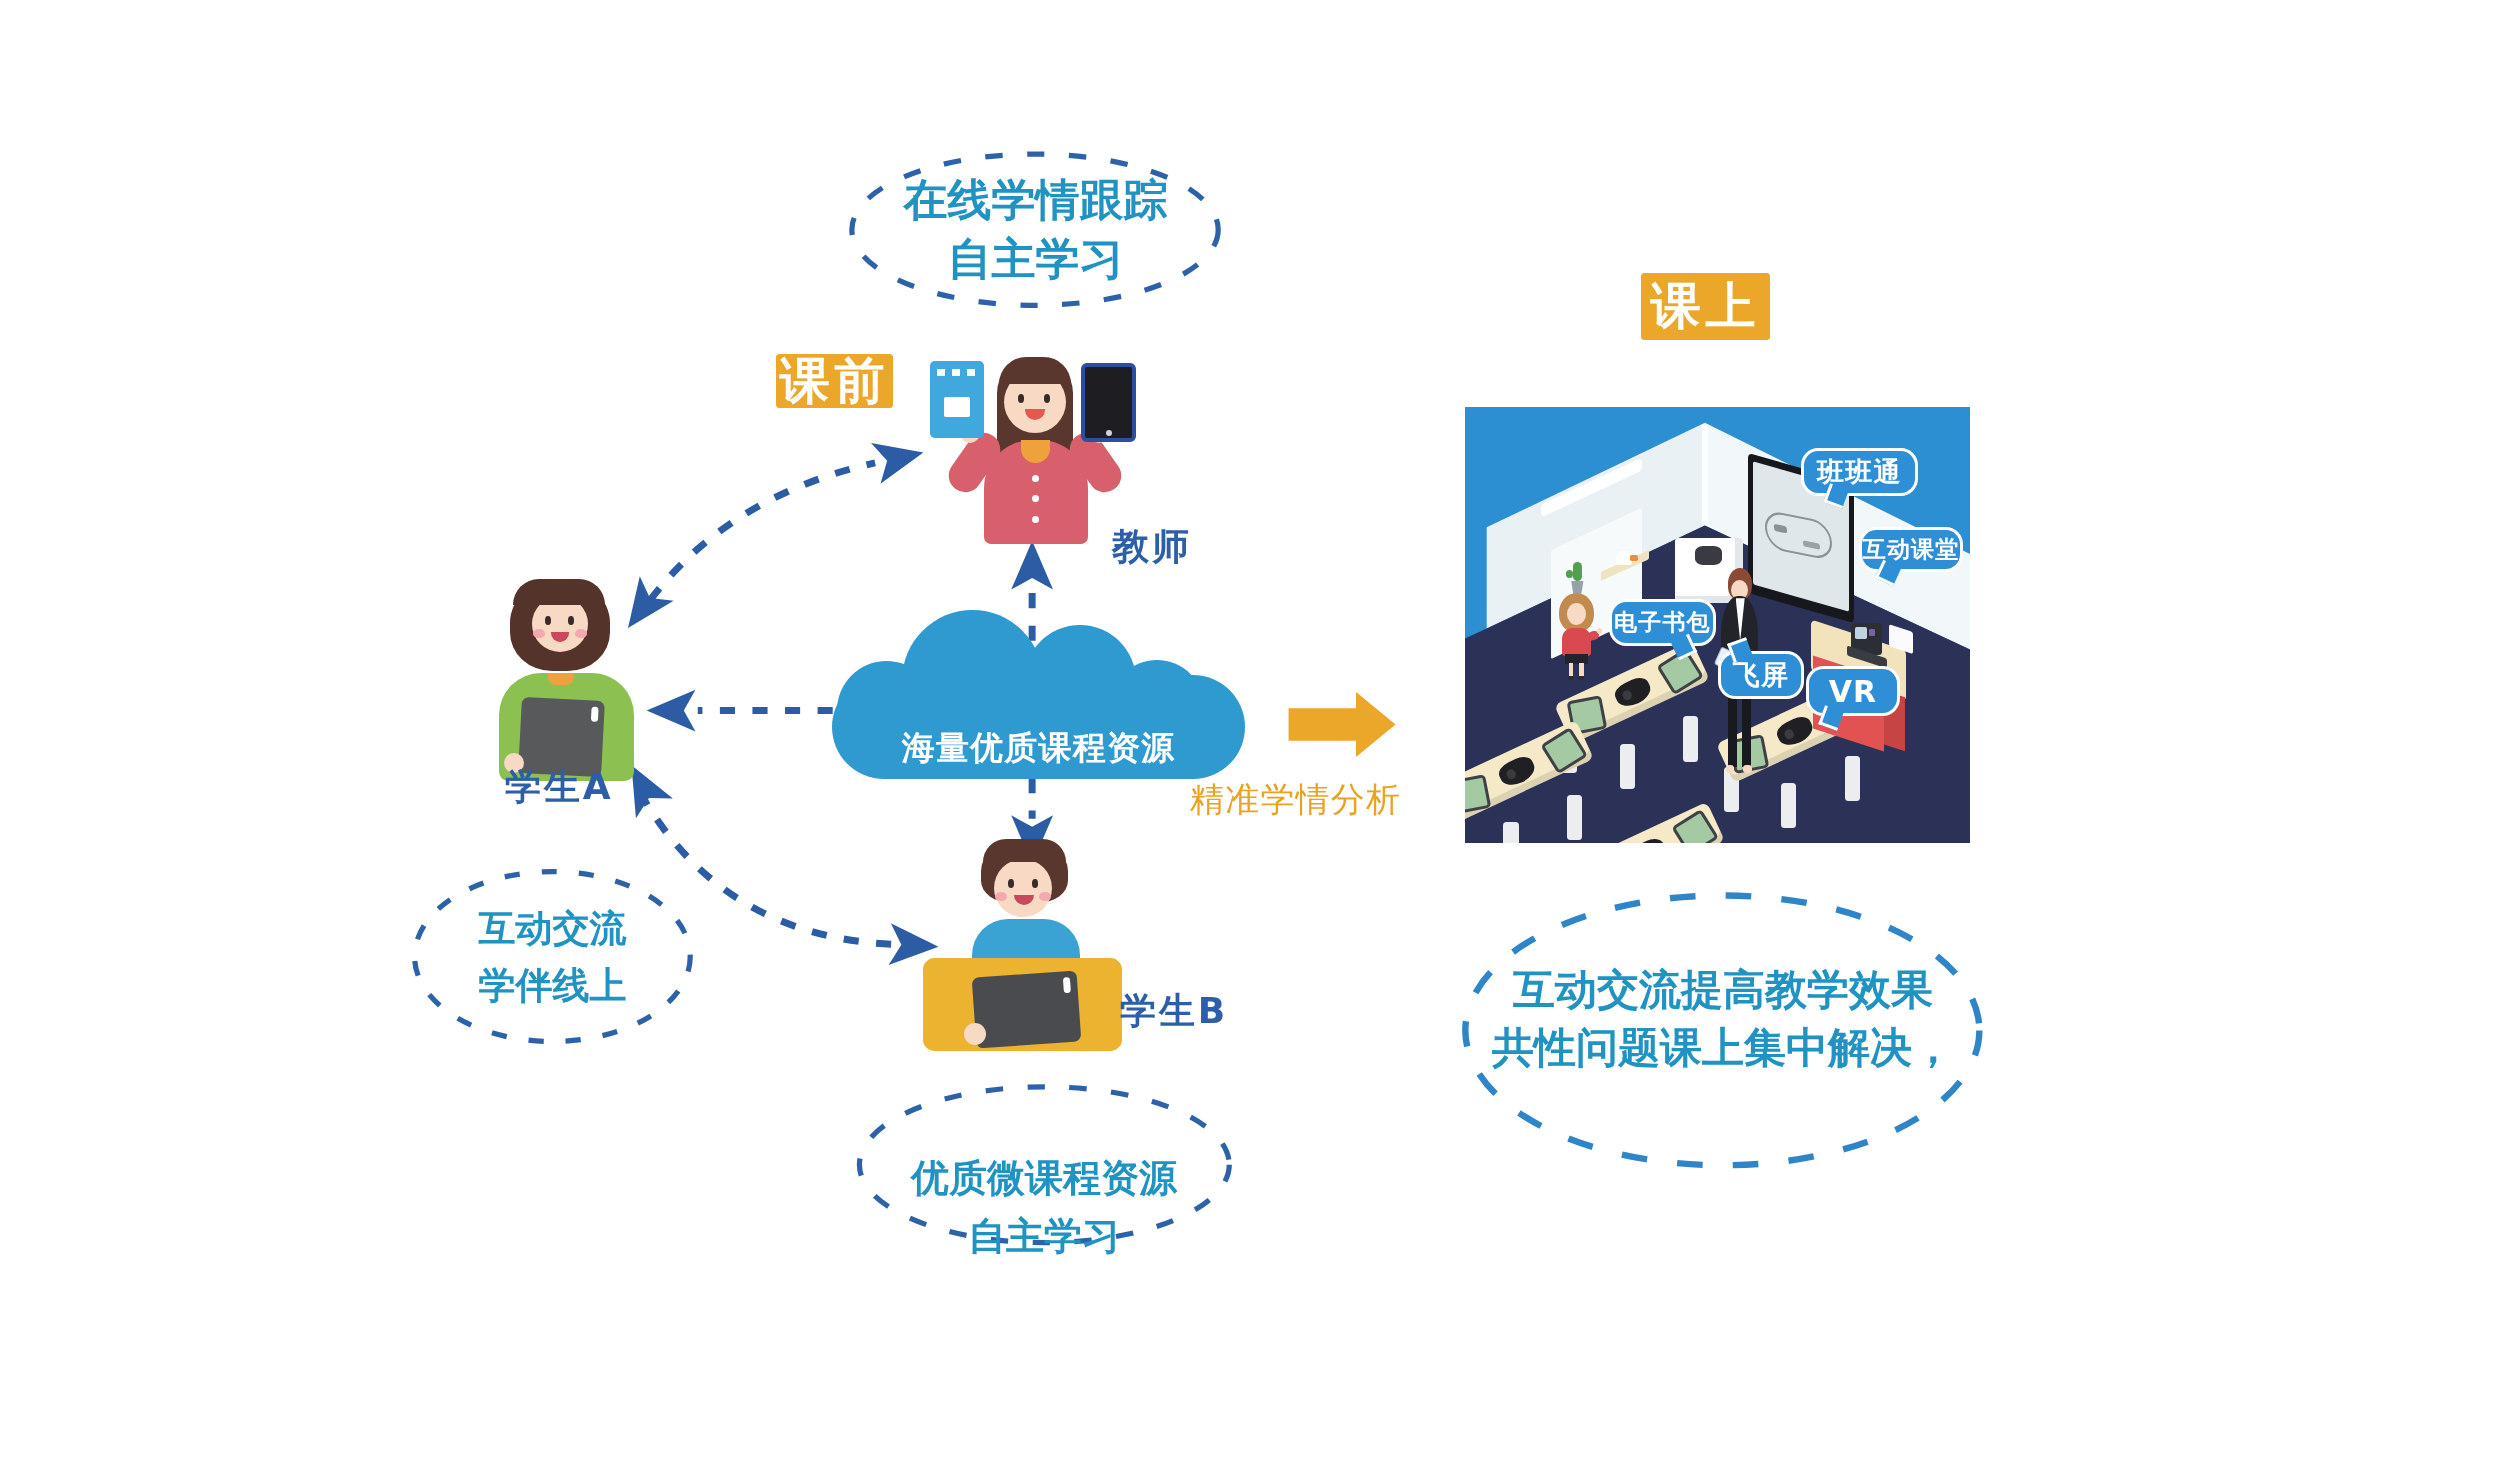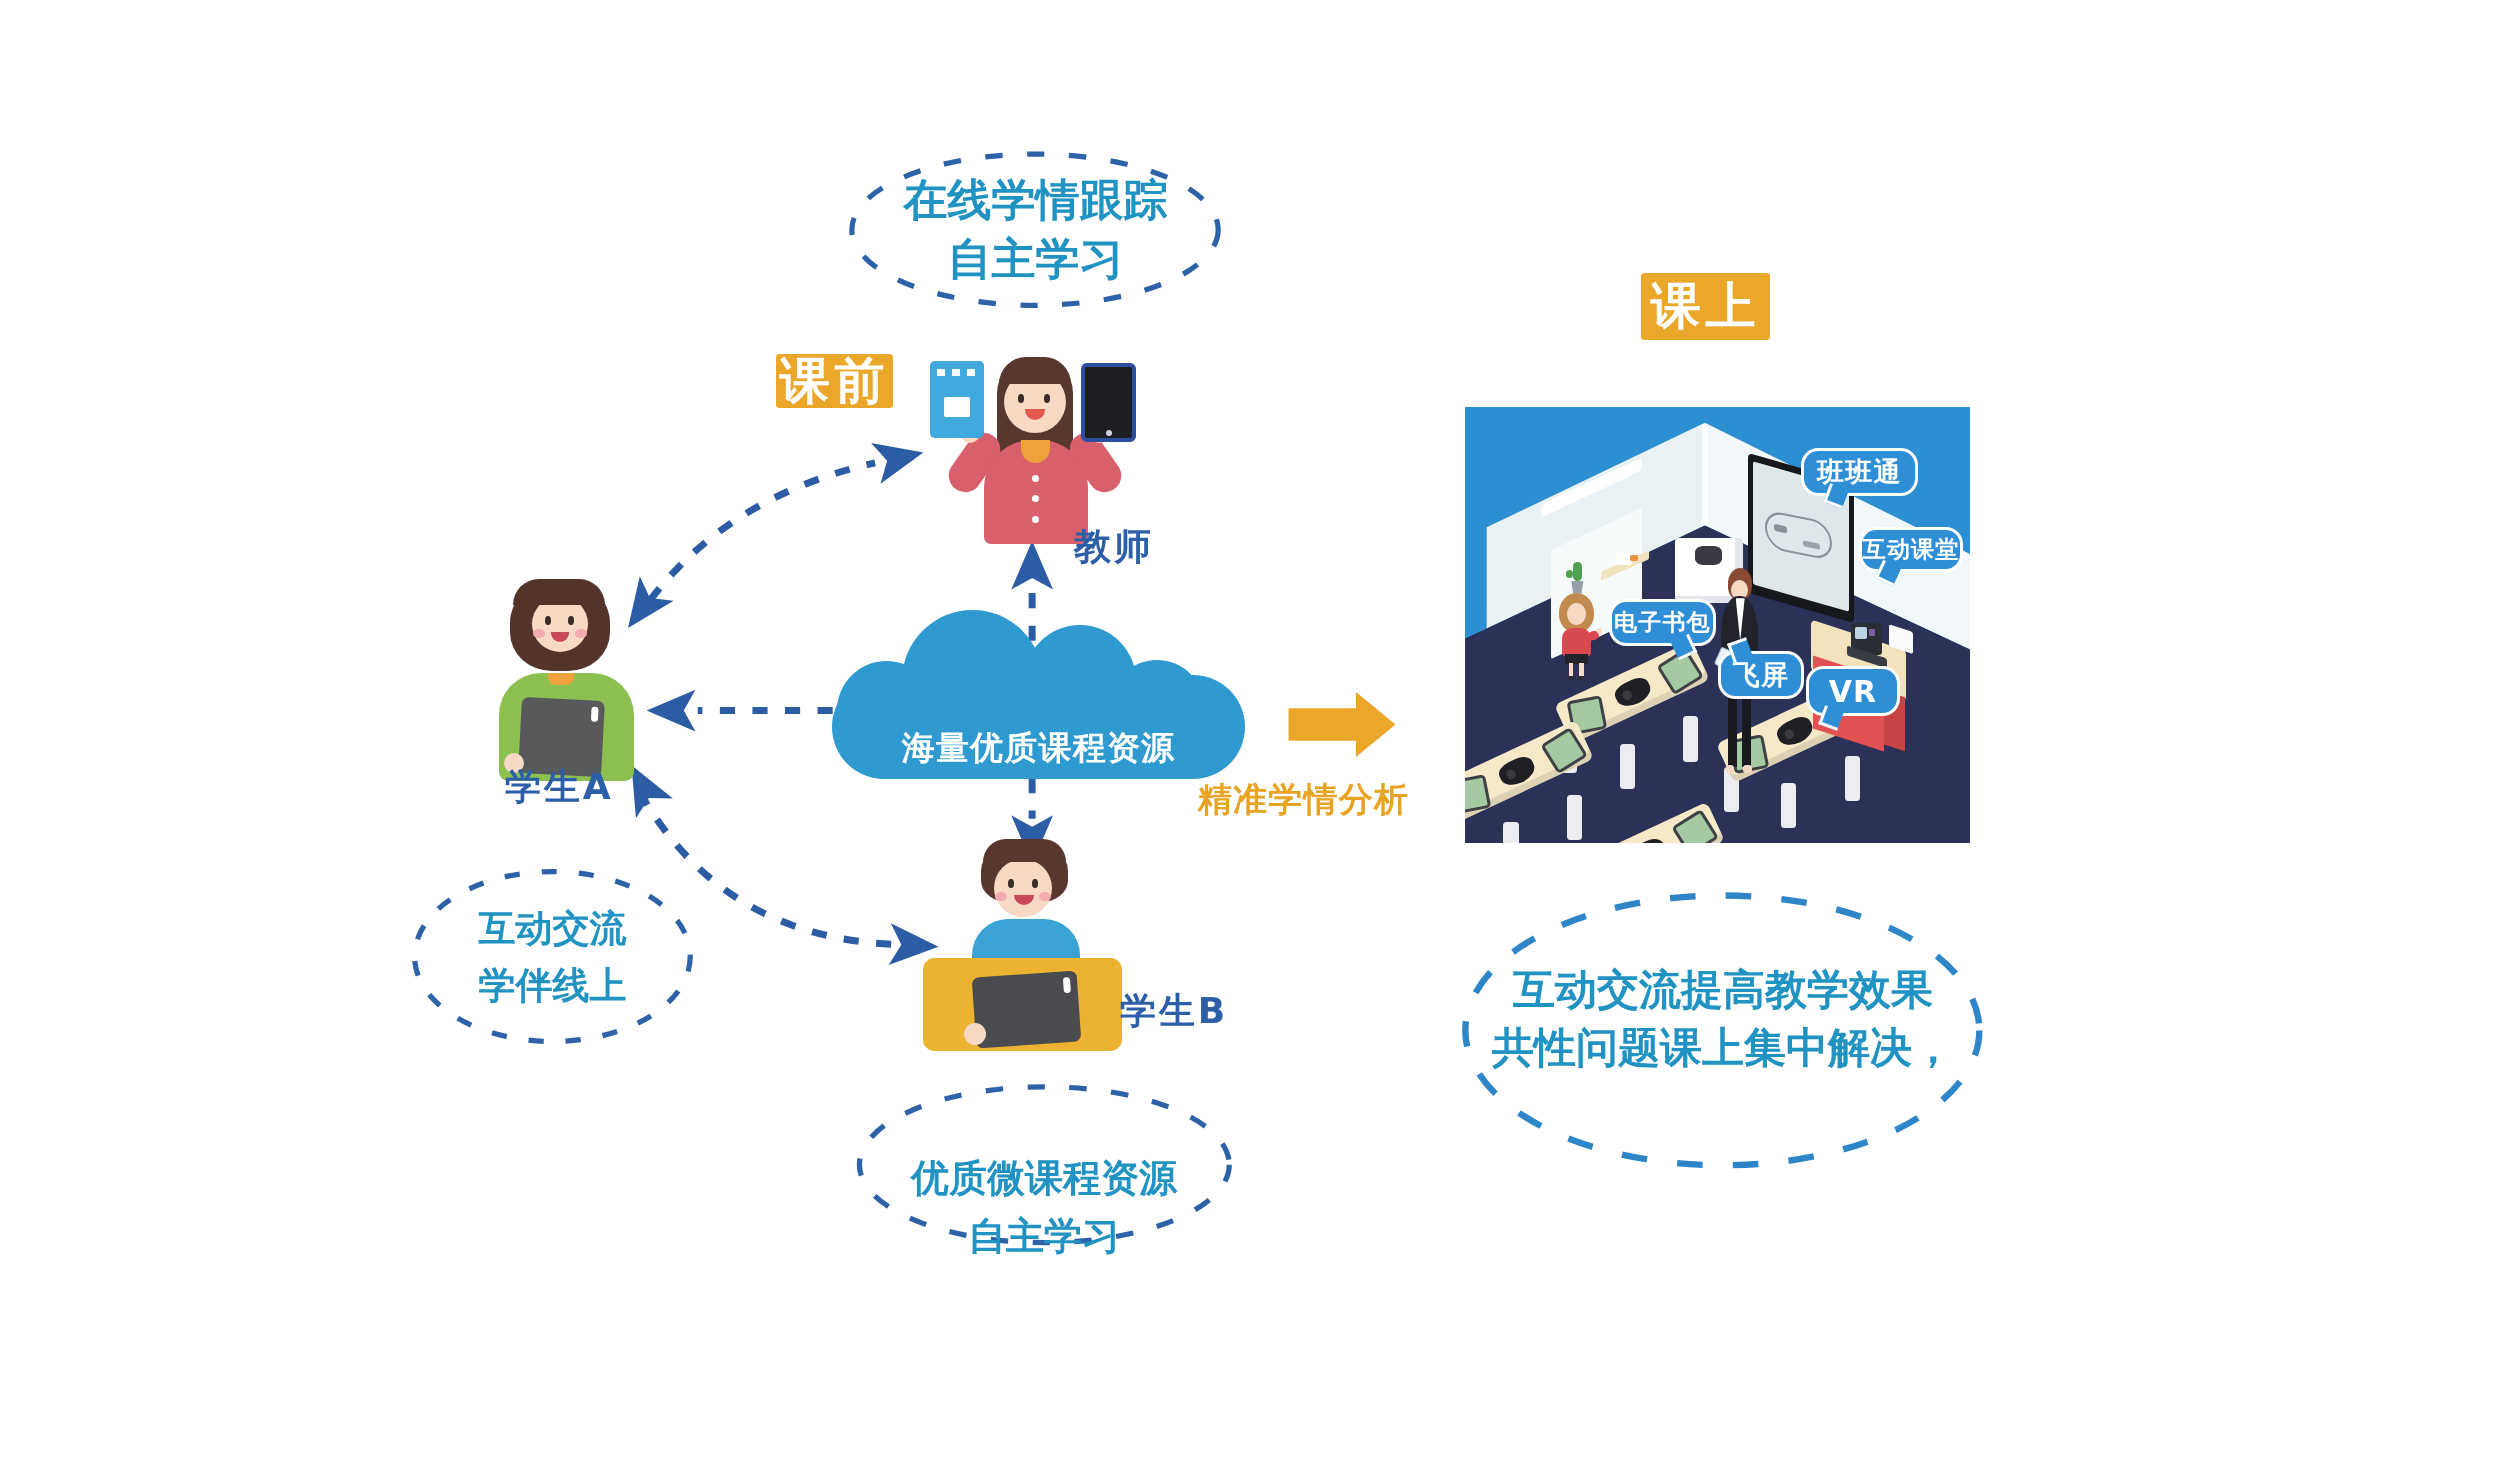--- a/index.html
+++ b/index.html
@@ -123,7 +123,7 @@
       <div class="abs" style="left:21px;bottom:2.3px;width:5.8px;height:5.8px;background:#cfd4da;border-radius:50%;"></div>
     </div>
   </div>
-  <div class="actor-label" style="left:1074px;top:522px;font-size:37px;font-family:Liberation Mono, monospace;">教师</div>
+  <div class="actor-label" style="left:1112px;top:522px;font-size:37px;font-family:Liberation Mono, monospace;">教师</div>
 
   <div class="abs" style="left:832px;top:605px;width:413px;height:174px;">
     <div class="cloud-part" style="left:70px;top:4.7px;width:141px;height:141px;"></div>

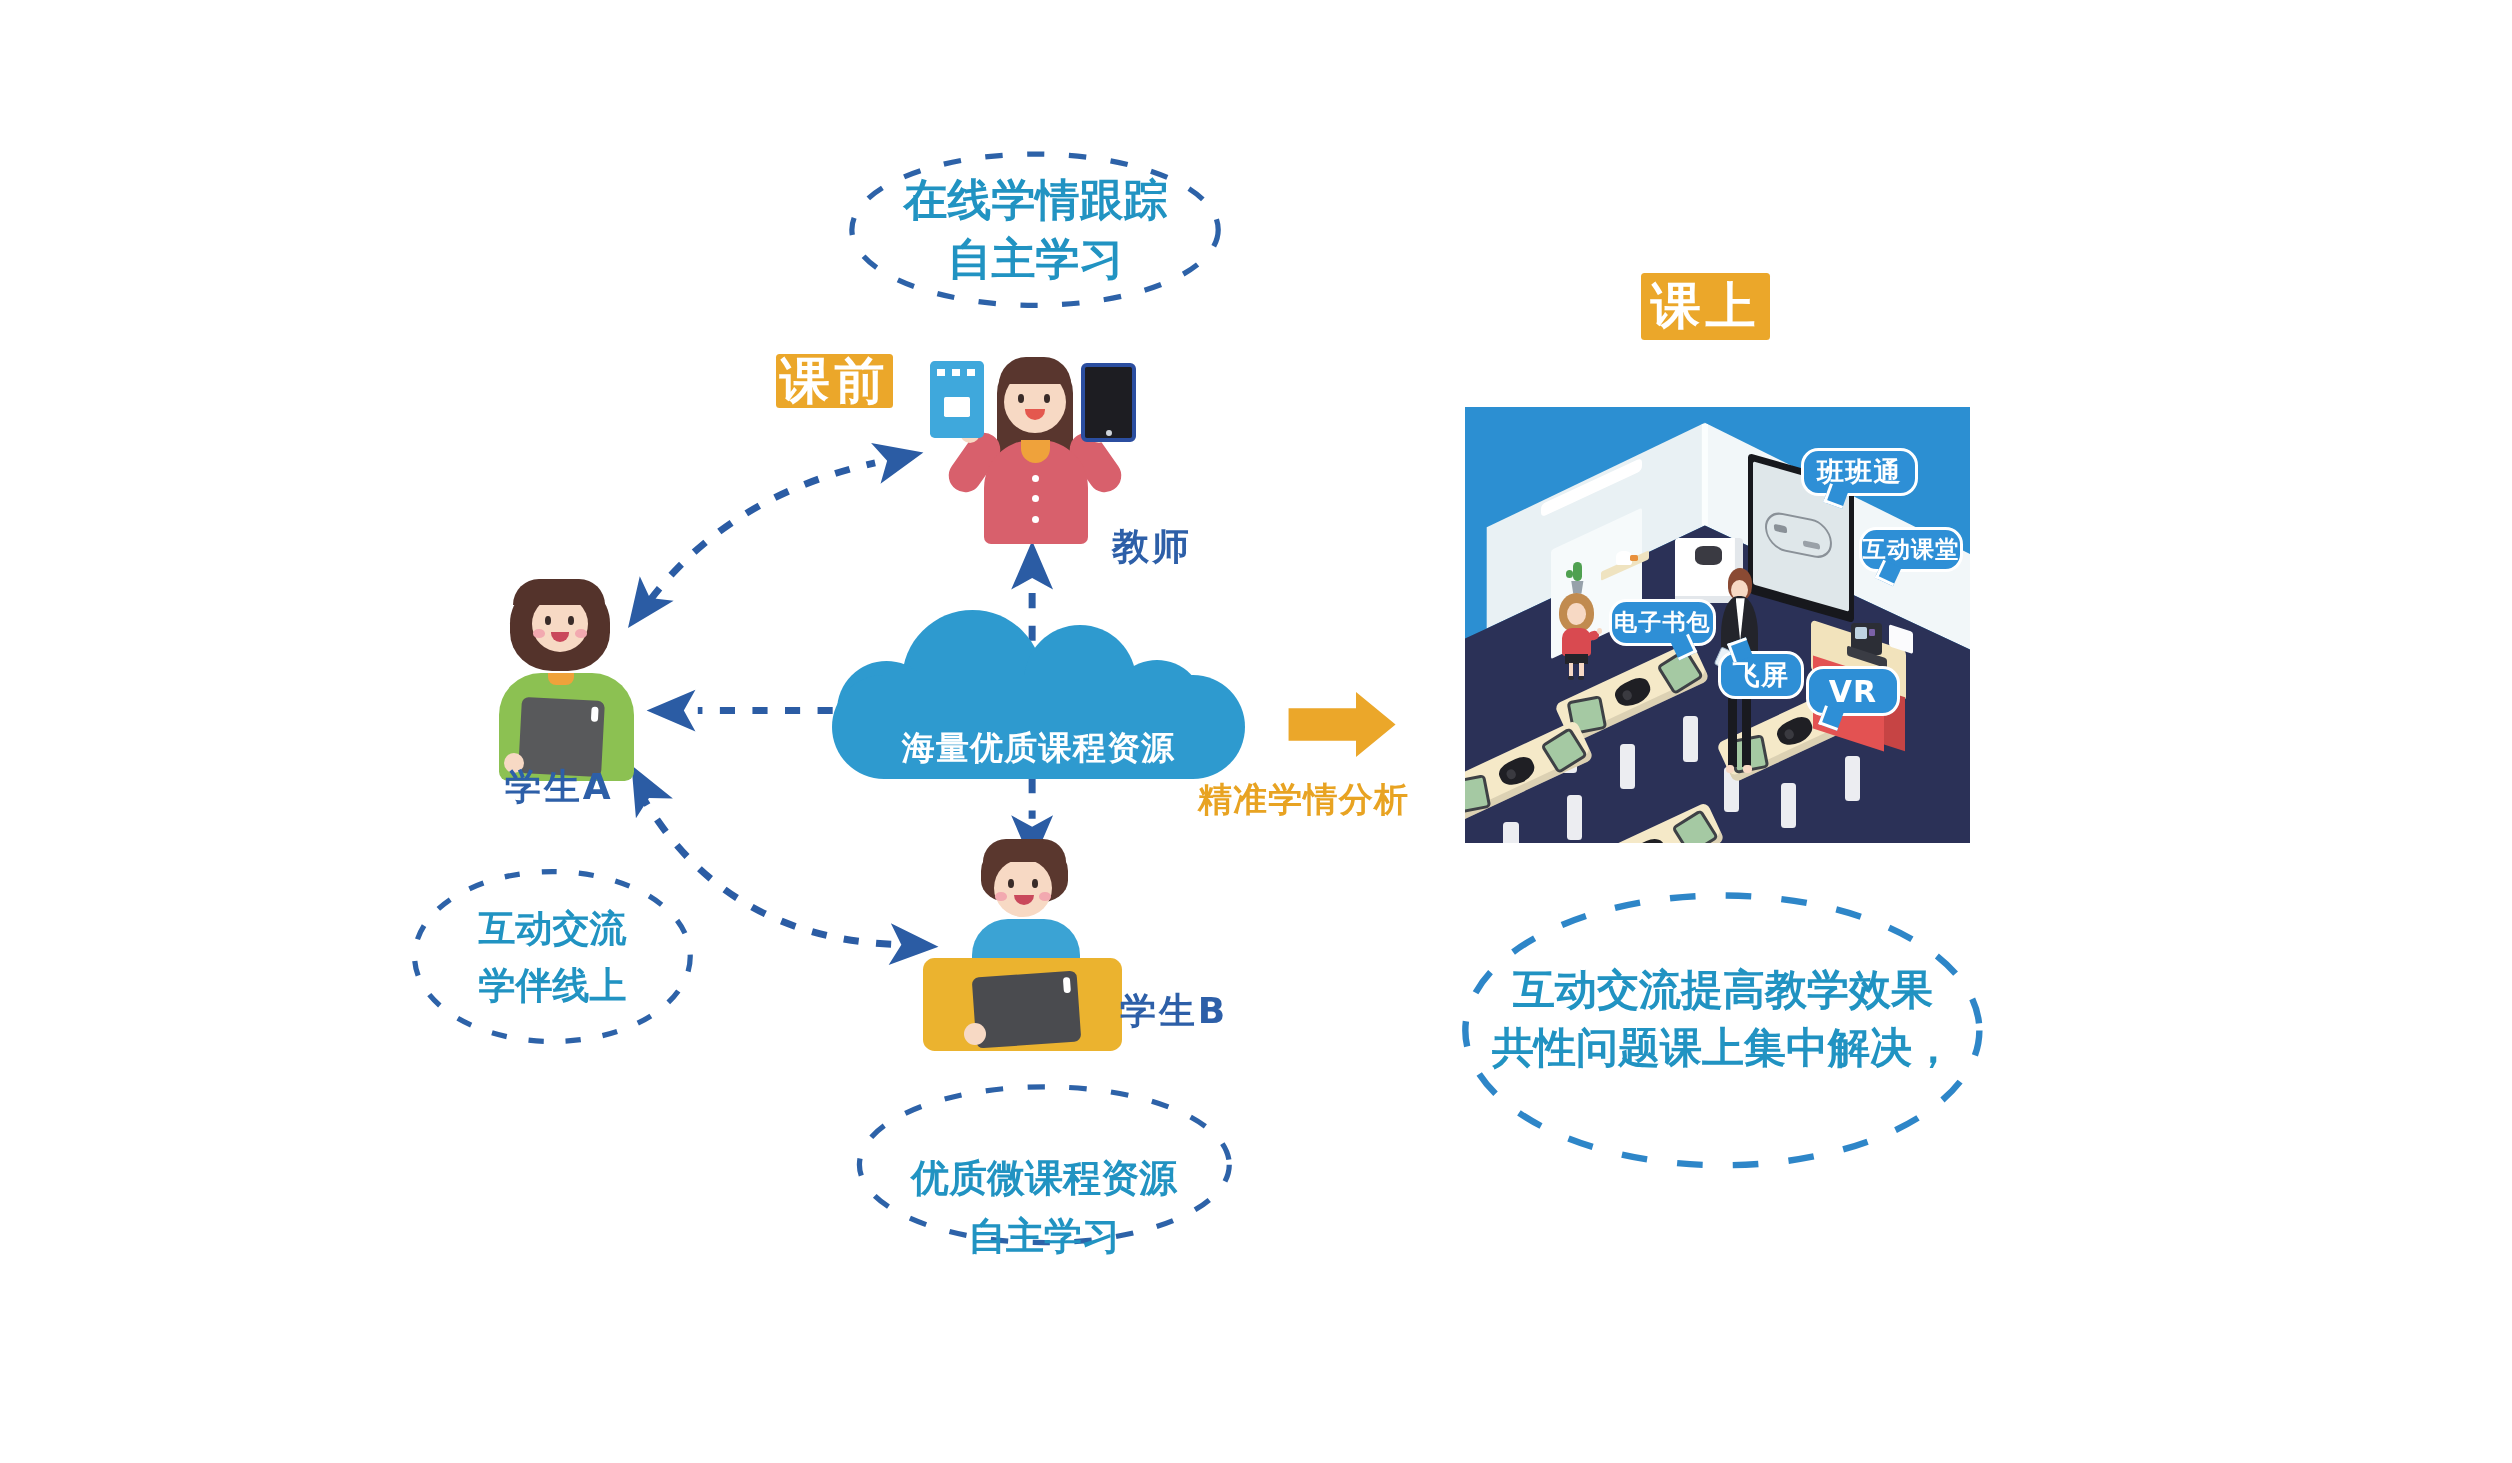--- a/index.html
+++ b/index.html
@@ -134,7 +134,7 @@
     <div class="cloud-text" style="top:121px;font-size:33px;font-weight:700;letter-spacing:1.2px;">海量优质课程资源</div>
   </div>
 
-  <div class="abs" style="left:1190px;top:777px;width:227px;text-align:center;font-size:34px;font-weight:700;color:var(--analysisText);letter-spacing:1.2px;white-space:nowrap;">精准学情分析</div>
+  <div class="abs" style="left:1190px;top:777px;width:227px;font-size:34px;font-weight:400;color:var(--analysisText);letter-spacing:1.2px;white-space:nowrap;">精准学情分析</div>
 
   <div class="abs" style="left:499px;top:579px;width:140px;height:224px;">
     <div class="abs" style="left:10.5px;top:0;width:100px;height:92px;background:#54332B;border-radius:48% 48% 42% 42%;"></div>

